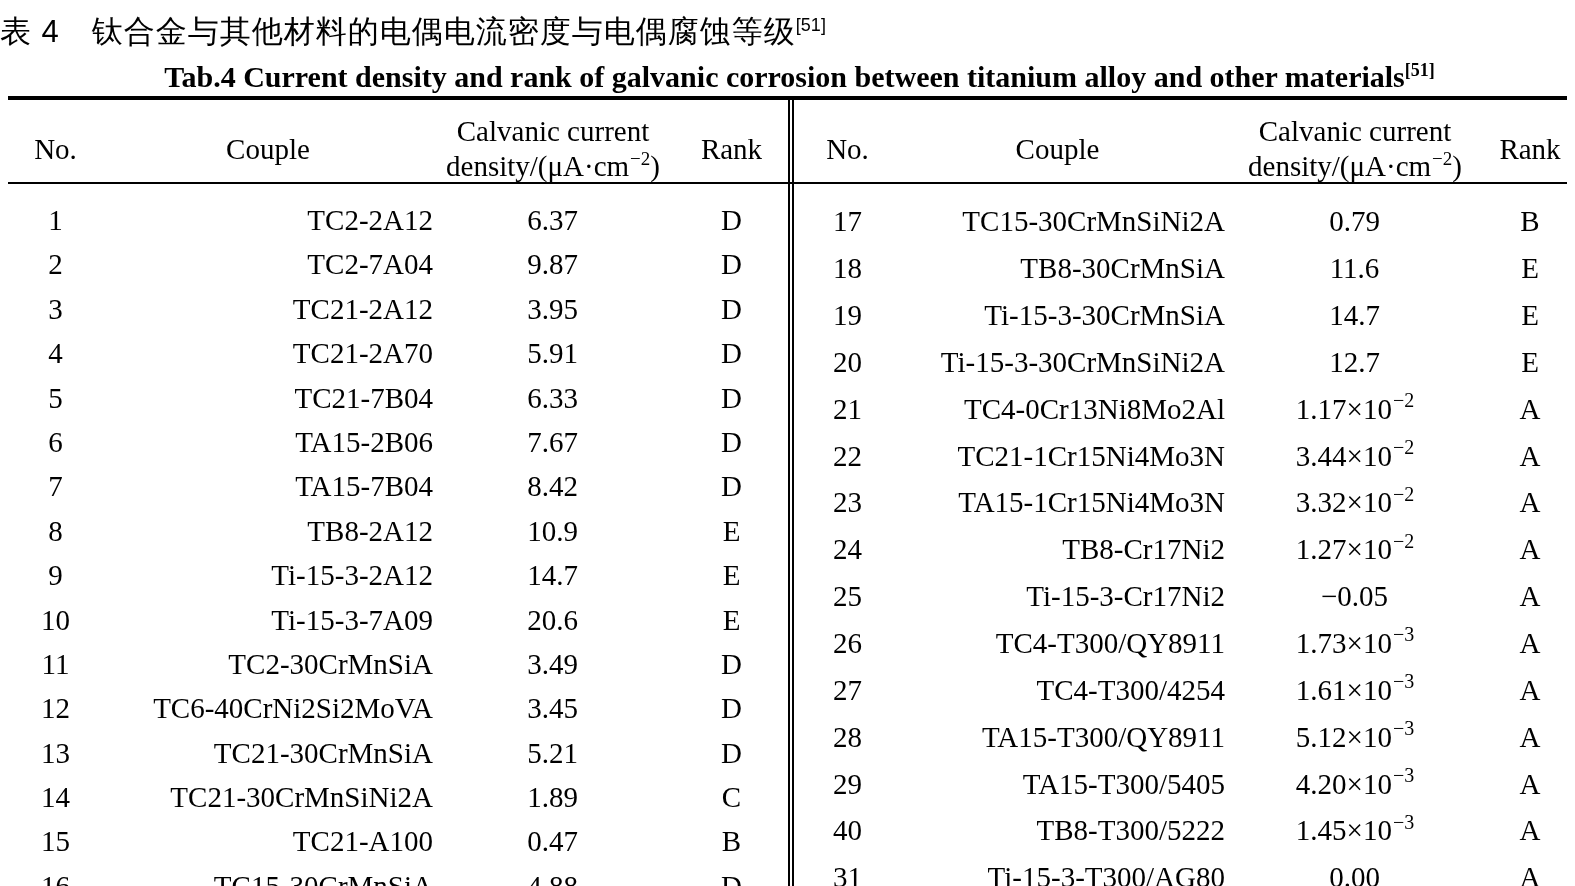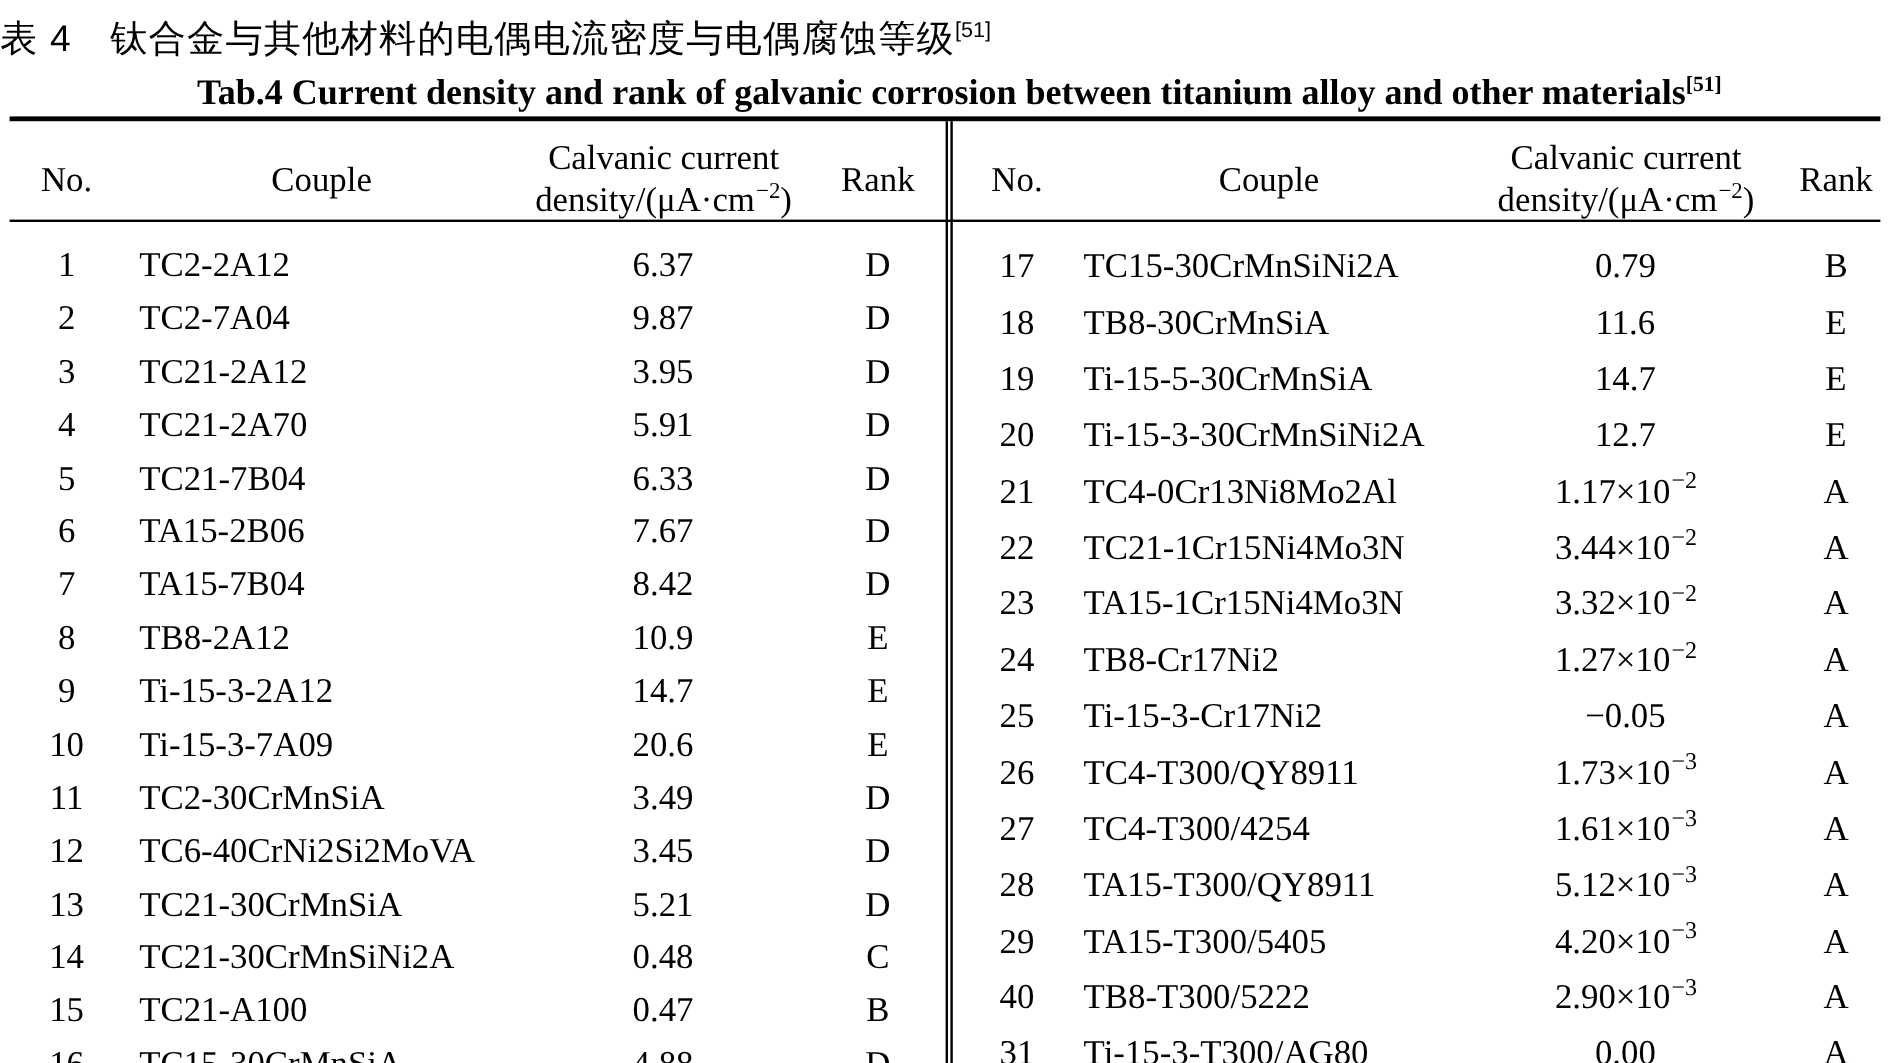--- a/index.html
+++ b/index.html
@@ -54,7 +54,7 @@
   thead tr{height:98px;}
   tbody tr{height:44.4px;}
   .density-head{line-height:35px;}
-  .c-couple{text-align:left;padding-left:13px;}
+  .c-couple{text-align:right;padding-left:13px;}
   sup.exp{
     font-size:20px;position:relative;top:-1px;vertical-align:super;
     line-height:0;margin-left:1px;

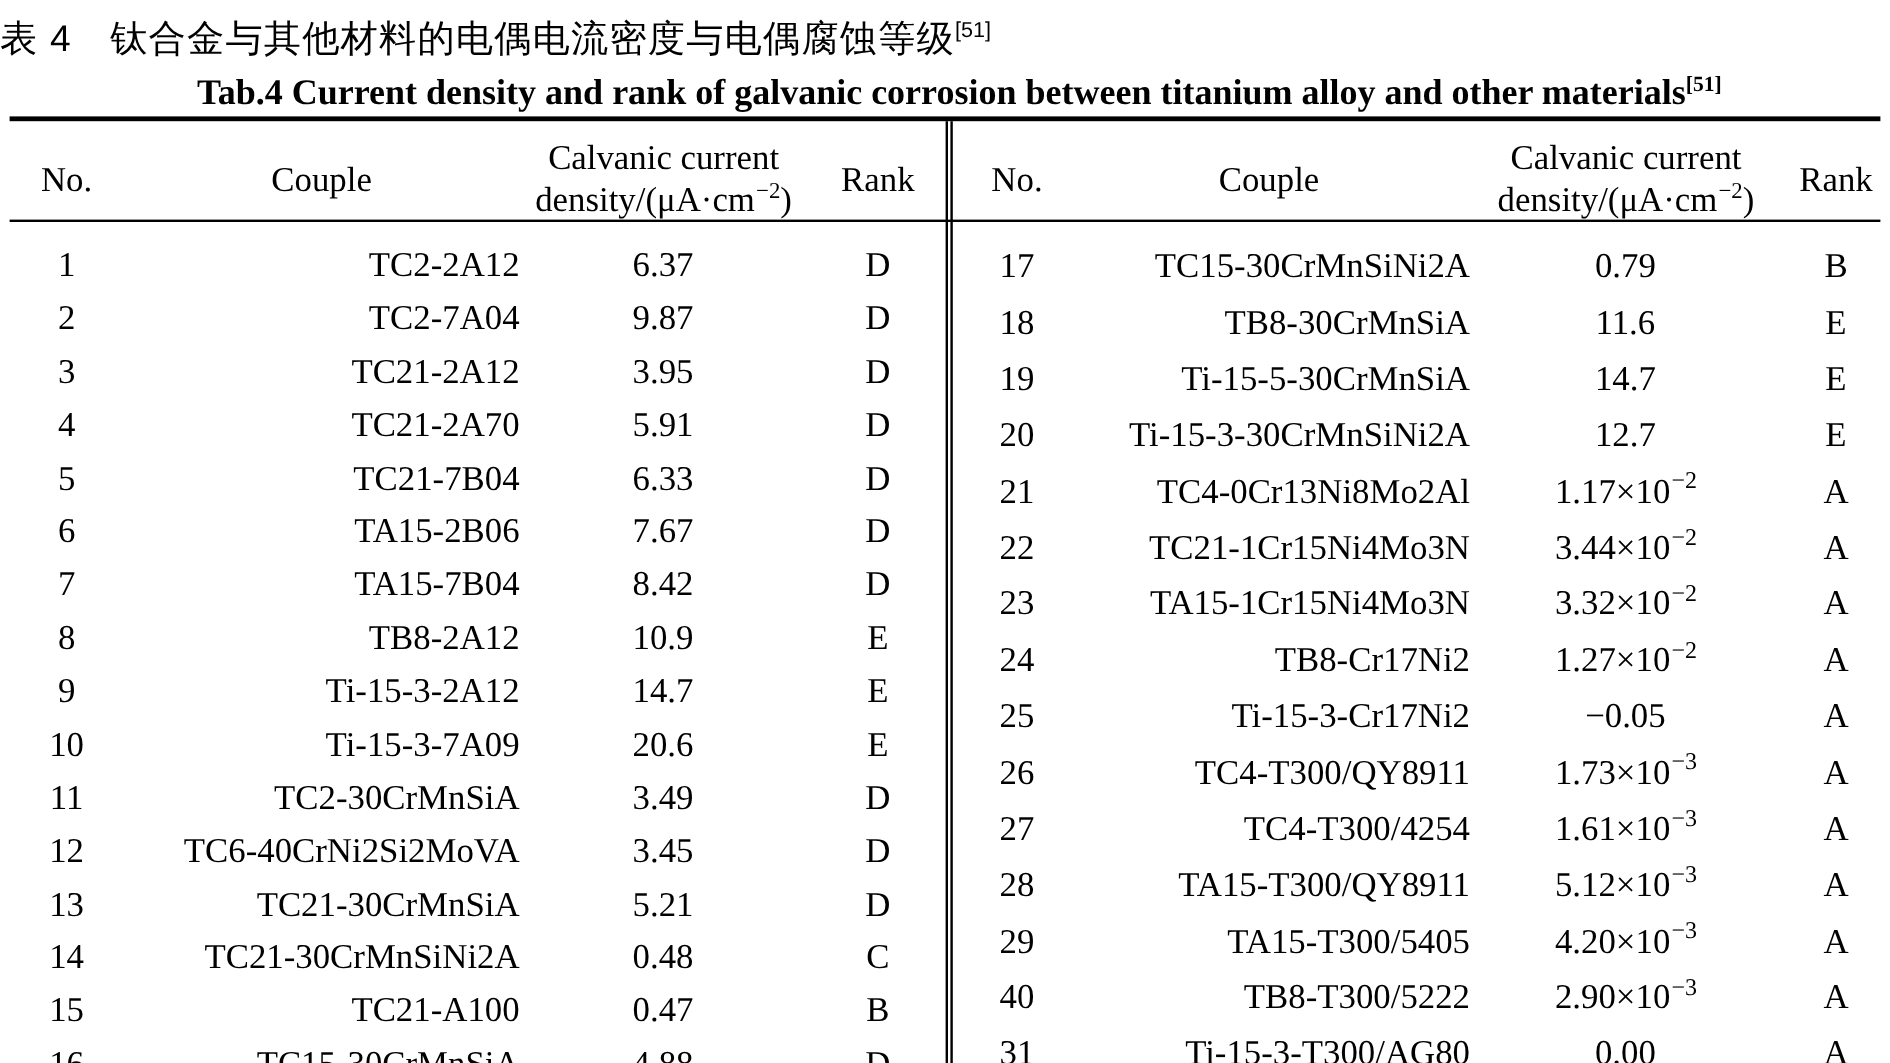--- a/index.html
+++ b/index.html
@@ -244,7 +244,7 @@
 
           <tr>
             <td>19</td>
-            <td class="c-couple">Ti-15-5-30CrMnSiA</td>
+            <td class="c-couple">Ti-15-3-30CrMnSiA</td>
             <td><span>14.7</span><sup class="exp"></sup></td>
             <td>E</td>
           </tr>

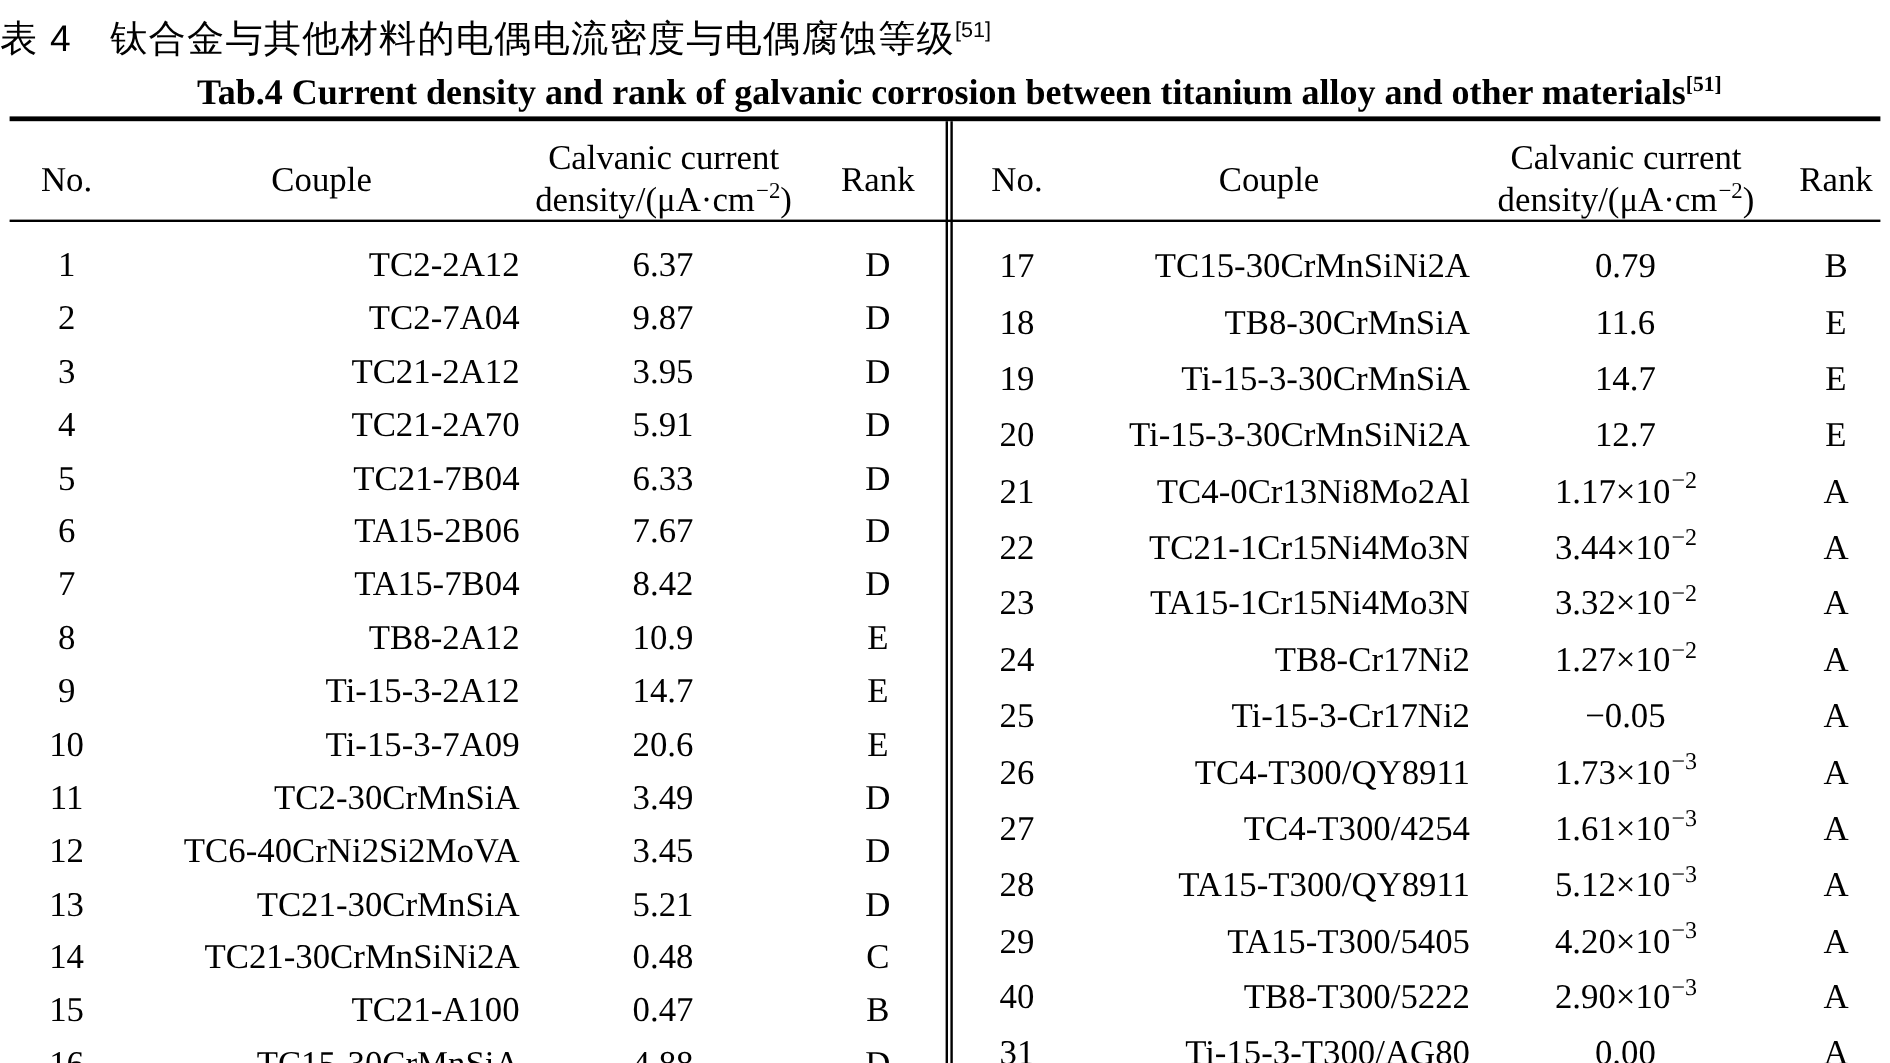--- a/index.html
+++ b/index.html
@@ -188,7 +188,7 @@
           <tr>
             <td>14</td>
             <td class="c-couple">TC21-30CrMnSiNi2A</td>
-            <td><span>0.48</span><sup class="exp"></sup></td>
+            <td><span>1.89</span><sup class="exp"></sup></td>
             <td>C</td>
           </tr>
 

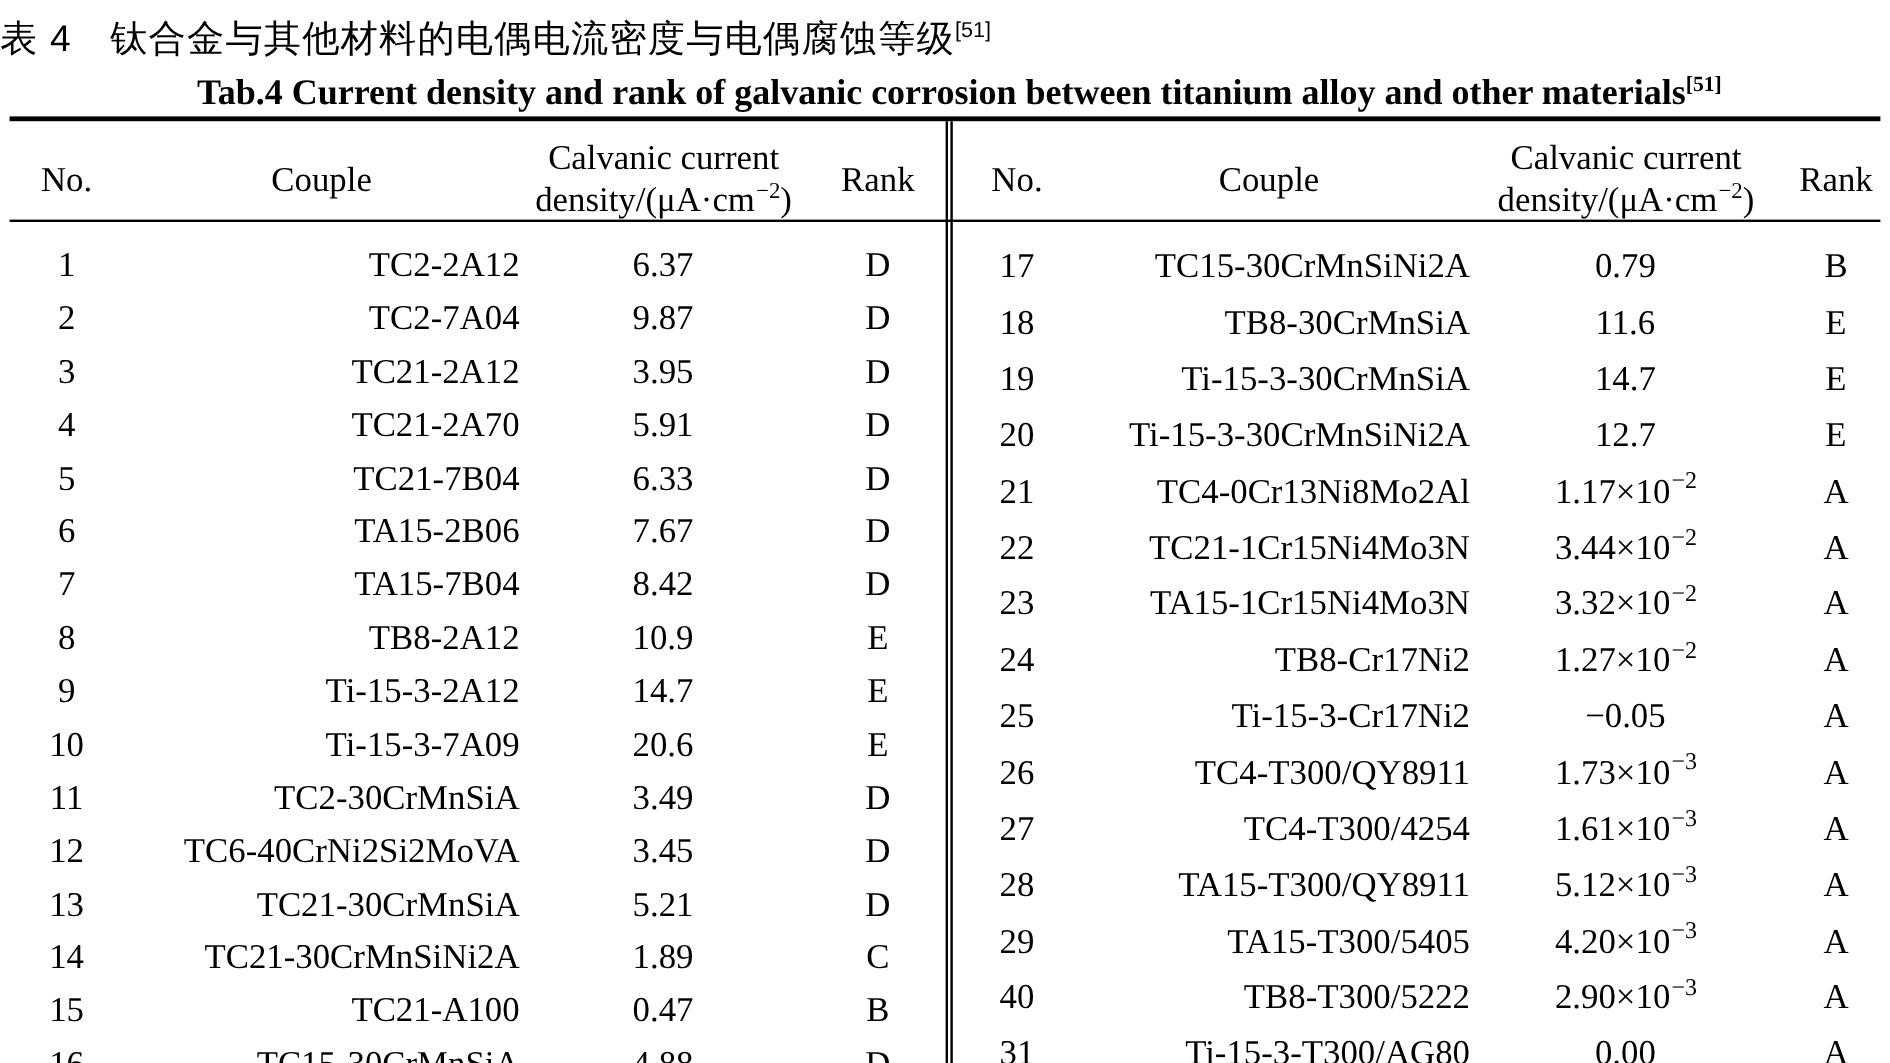--- a/index.html
+++ b/index.html
@@ -322,7 +322,7 @@
           <tr>
             <td>40</td>
             <td class="c-couple">TB8-T300/5222</td>
-            <td><span>2.90×10</span><sup class="exp">−3</sup></td>
+            <td><span>1.45×10</span><sup class="exp">−3</sup></td>
             <td>A</td>
           </tr>
 

